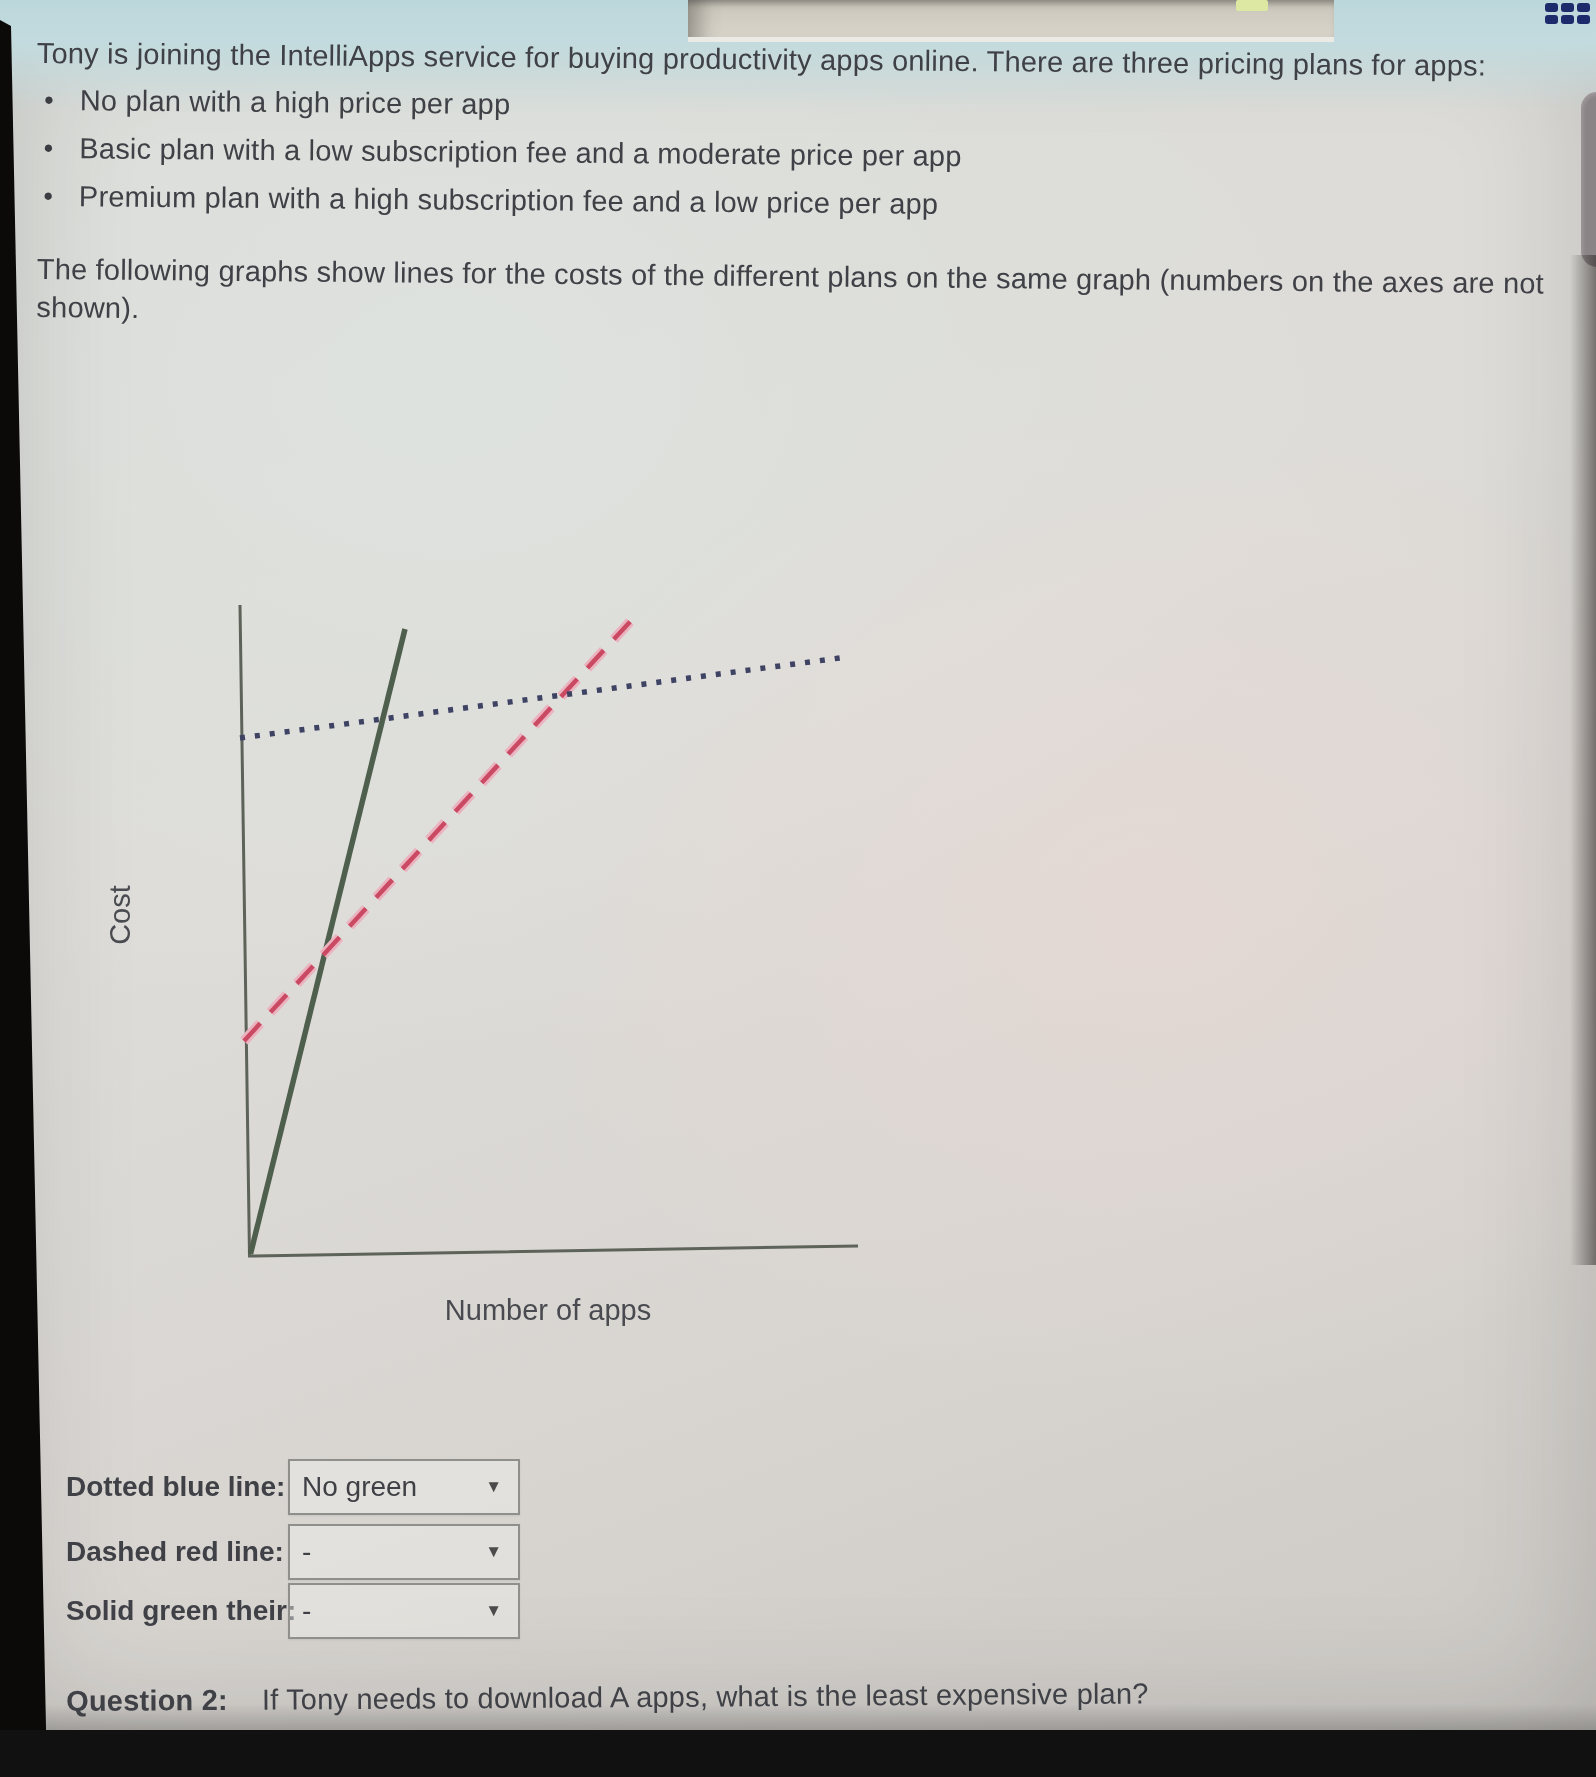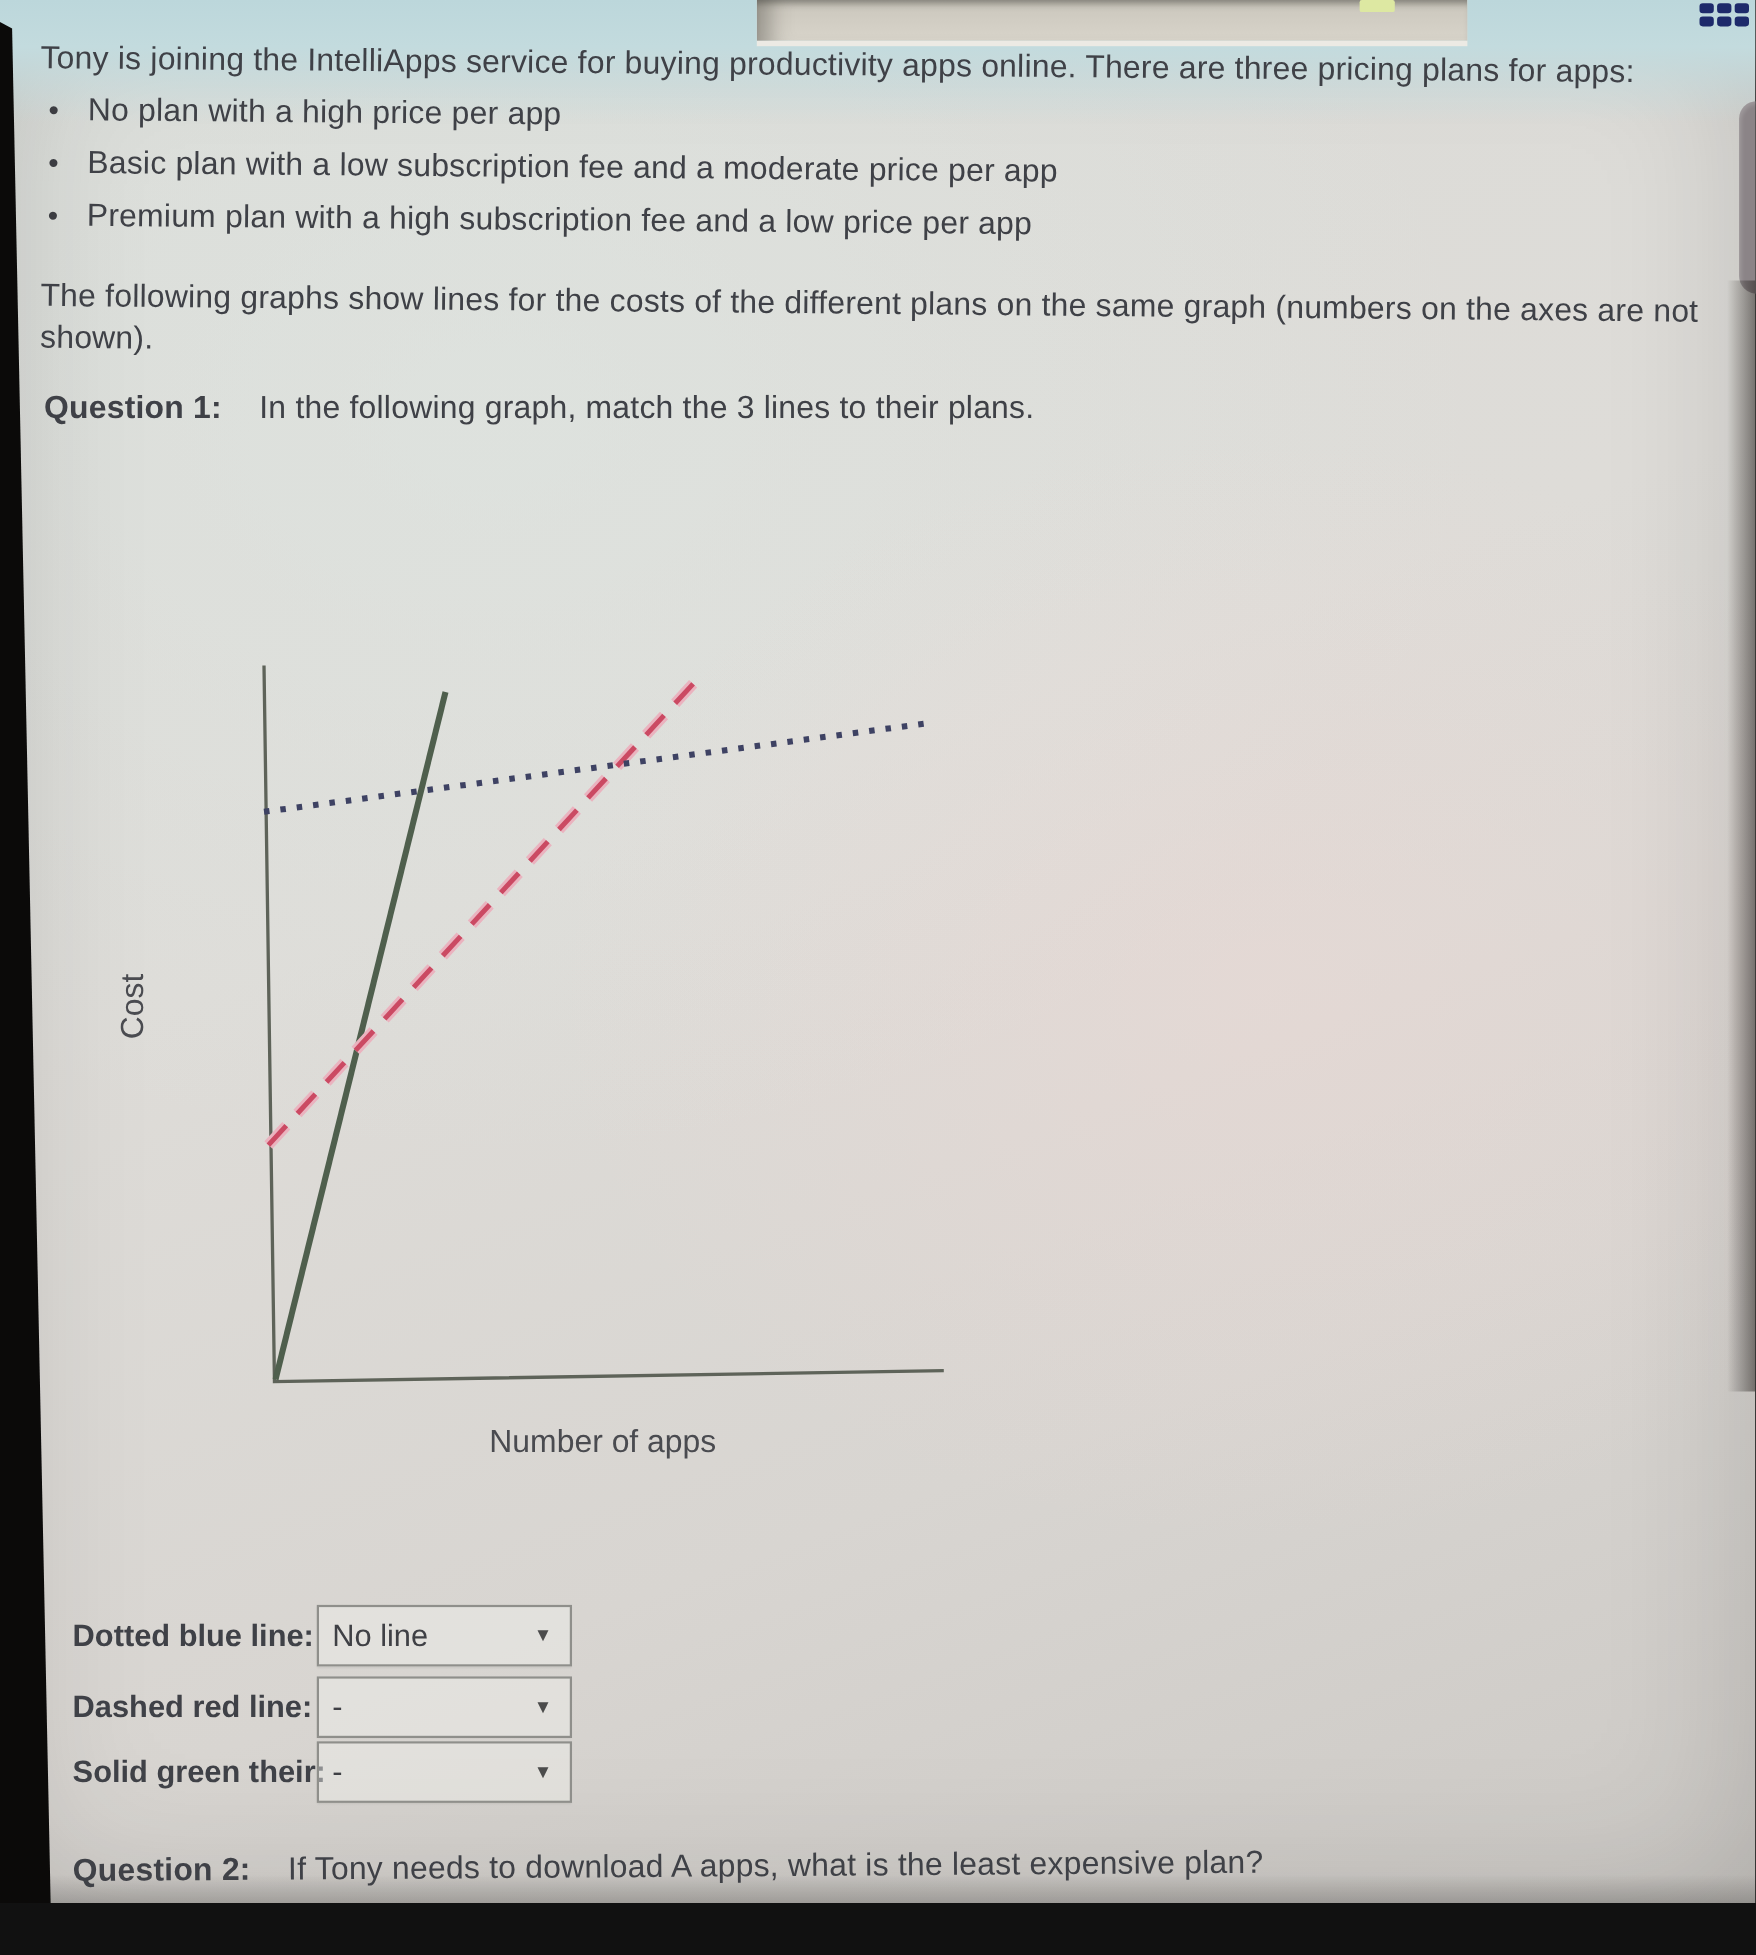--- a/index.html
+++ b/index.html
@@ -112,9 +112,6 @@
 
     <p class="txt desc">The following graphs show lines for the costs of the different plans on the same graph (numbers on the axes are not shown).</p>
 
-    <p class="txt q-line q1">
-      <span class="qlabel">Question 1:</span><span>In the following graph, match the 3 lines to their plans.</span>
-    </p>
 
     <svg class="chart" width="900" height="840" viewBox="0 500 900 840">
       <path d="M240 605 L249.5 1256 L858 1246" fill="none" stroke="#5e6359" stroke-width="3"></path>

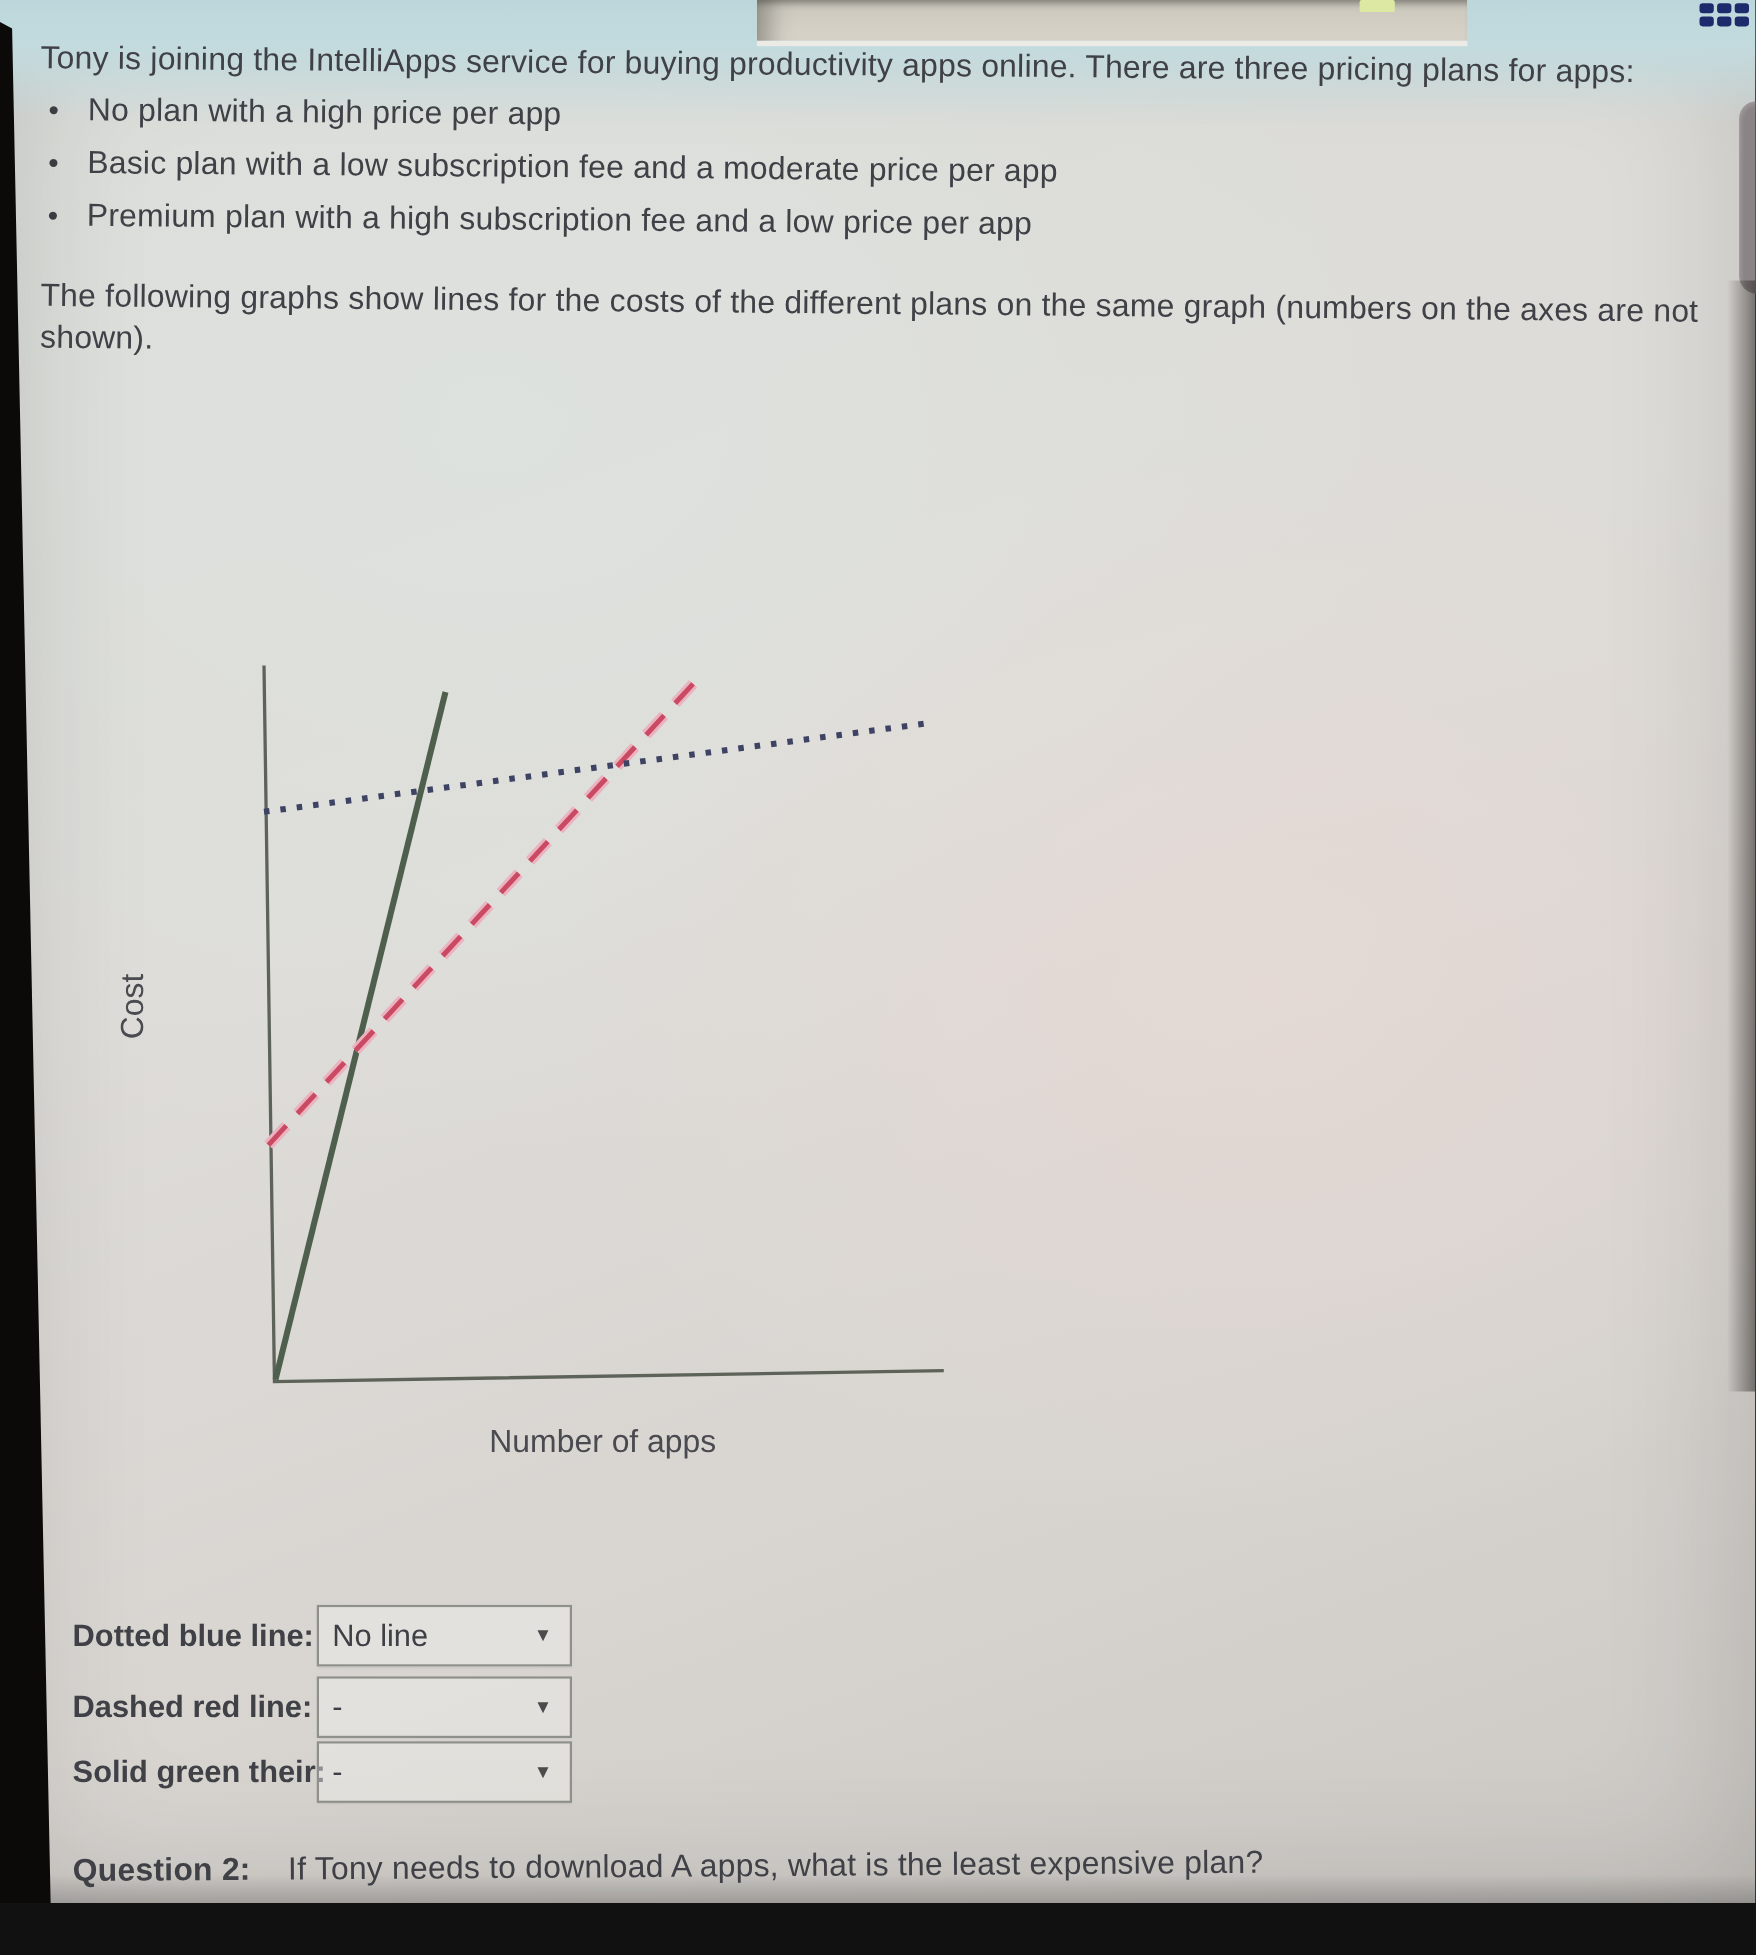--- a/index.html
+++ b/index.html
@@ -126,7 +126,7 @@
     <div class="match-row" style="top:1459px">
       <span class="mlabel">Dotted blue line:</span>
       <div class="select">
-        <span class="sel-val">No line</span>
+        <span class="sel-val">No green</span>
         <span class="sel-arrow">▼</span>
       </div>
     </div>

